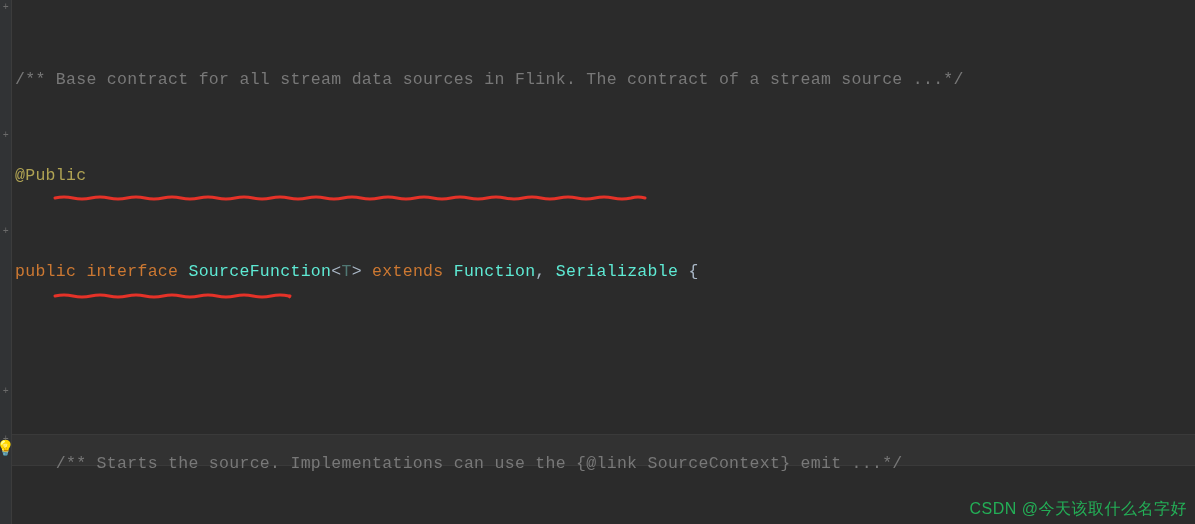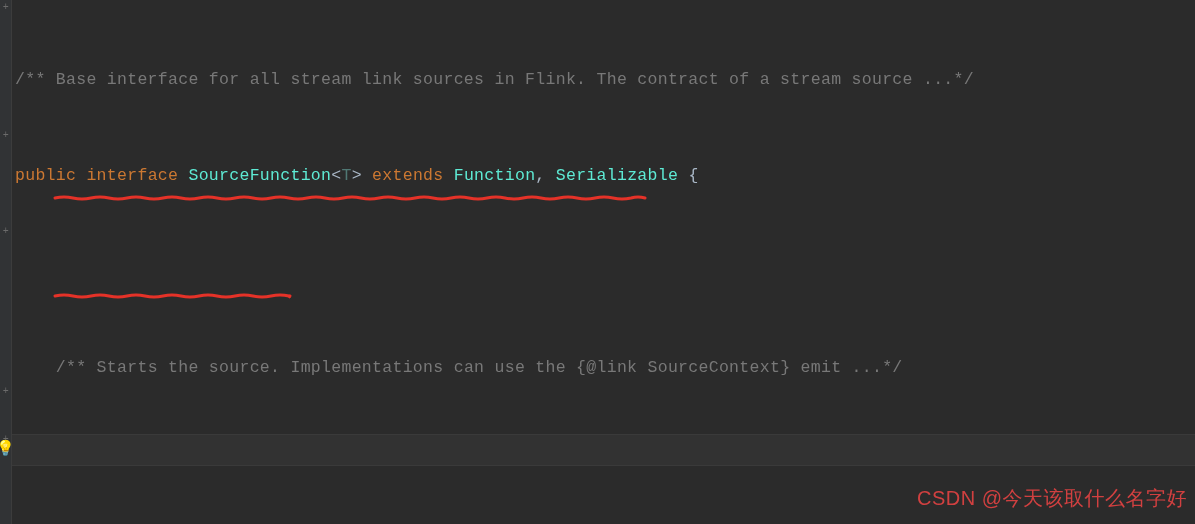--- a/index.html
+++ b/index.html
@@ -89,7 +89,7 @@
 <div class="caret-line" id="caret" style="top: 434px;"></div>
 
 <div class="code">
-  <div class="line"><span class="c-comment">/** Base interface for all stream link sources in Flink. The contract of a stream source ...*/</span></div>
+  <div class="line"><span class="c-comment">/** Base contract for all stream data sources in Flink. The contract of a stream source ...*/</span></div>
   <div class="line"><span class="c-kw">public </span><span class="c-kw">interface </span><span class="c-type">SourceFunction</span><span class="c-punct">&lt;</span><span class="c-generic">T</span><span class="c-punct">&gt; </span><span class="c-kw">extends </span><span class="c-type">Function</span><span class="c-punct">, </span><span class="c-type">Serializable </span><span class="c-punct">{</span></div>
   <div class="line"><span></span></div>
   <div class="line"><span>    </span><span class="c-comment">/** Starts the source. Implementations can use the {@link SourceContext} emit ...*/</span></div>

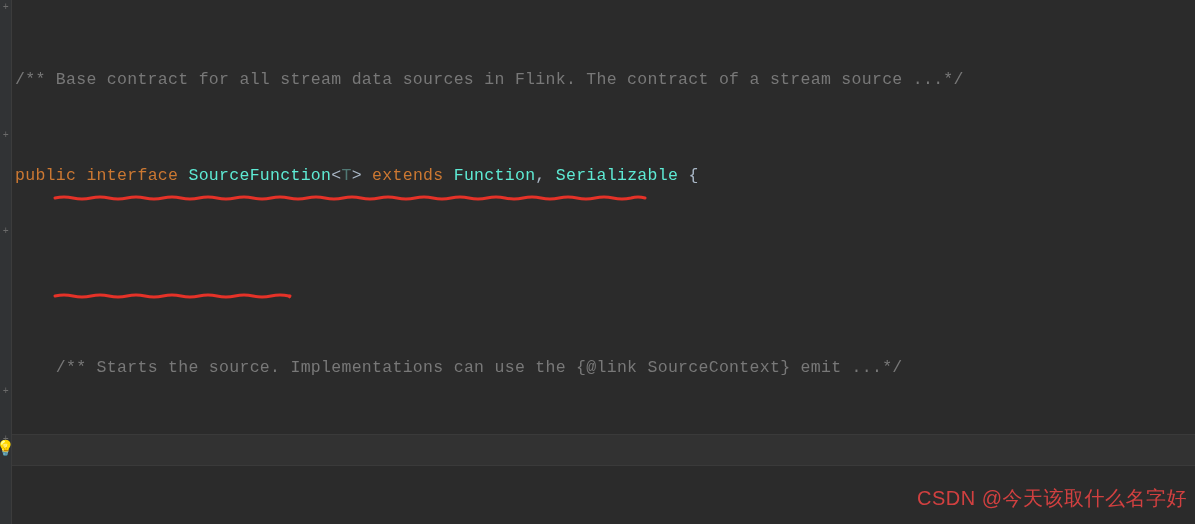--- a/index.html
+++ b/index.html
@@ -90,6 +90,7 @@
 
 <div class="code">
   <div class="line"><span class="c-comment">/** Base contract for all stream data sources in Flink. The contract of a stream source ...*/</span></div>
+  <div class="line"><span class="c-anno">@Public</span></div>
   <div class="line"><span class="c-kw">public </span><span class="c-kw">interface </span><span class="c-type">SourceFunction</span><span class="c-punct">&lt;</span><span class="c-generic">T</span><span class="c-punct">&gt; </span><span class="c-kw">extends </span><span class="c-type">Function</span><span class="c-punct">, </span><span class="c-type">Serializable </span><span class="c-punct">{</span></div>
   <div class="line"><span></span></div>
   <div class="line"><span>    </span><span class="c-comment">/** Starts the source. Implementations can use the {@link SourceContext} emit ...*/</span></div>

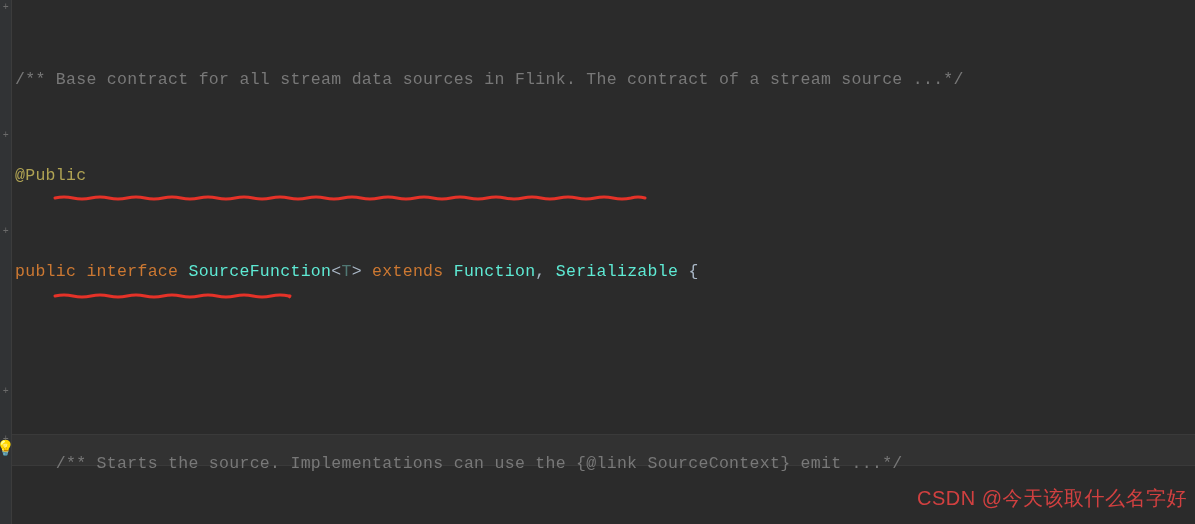--- a/index.html
+++ b/index.html
@@ -63,10 +63,10 @@
   .watermark {
     position: absolute;
     right: 8px;
-    bottom: 12px;
-    color: #ef4444;
+    bottom: 4px;
+    color: #22c55e;
     font-family: "Microsoft YaHei", sans-serif;
-    font-size: 20px;
+    font-size: 16px;
     letter-spacing: 0.5px;
     opacity: 0.85;
     font-weight: 300;

